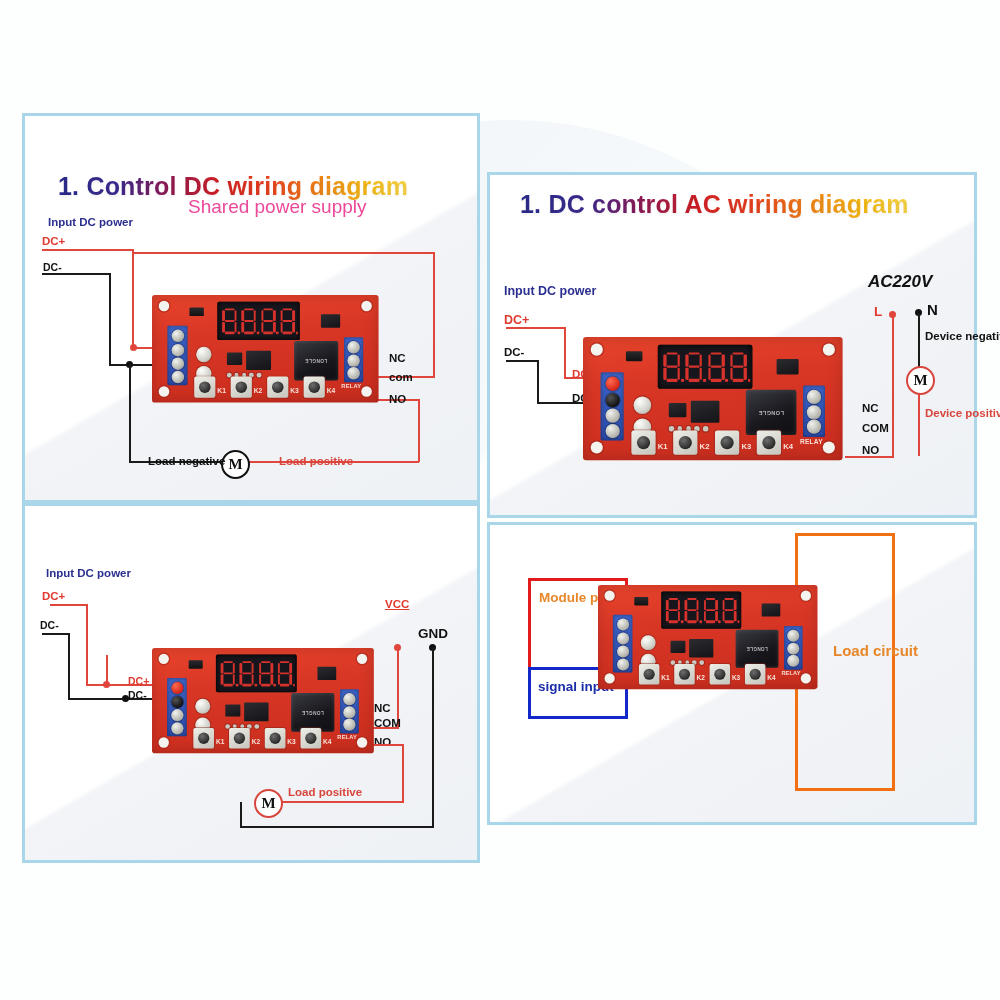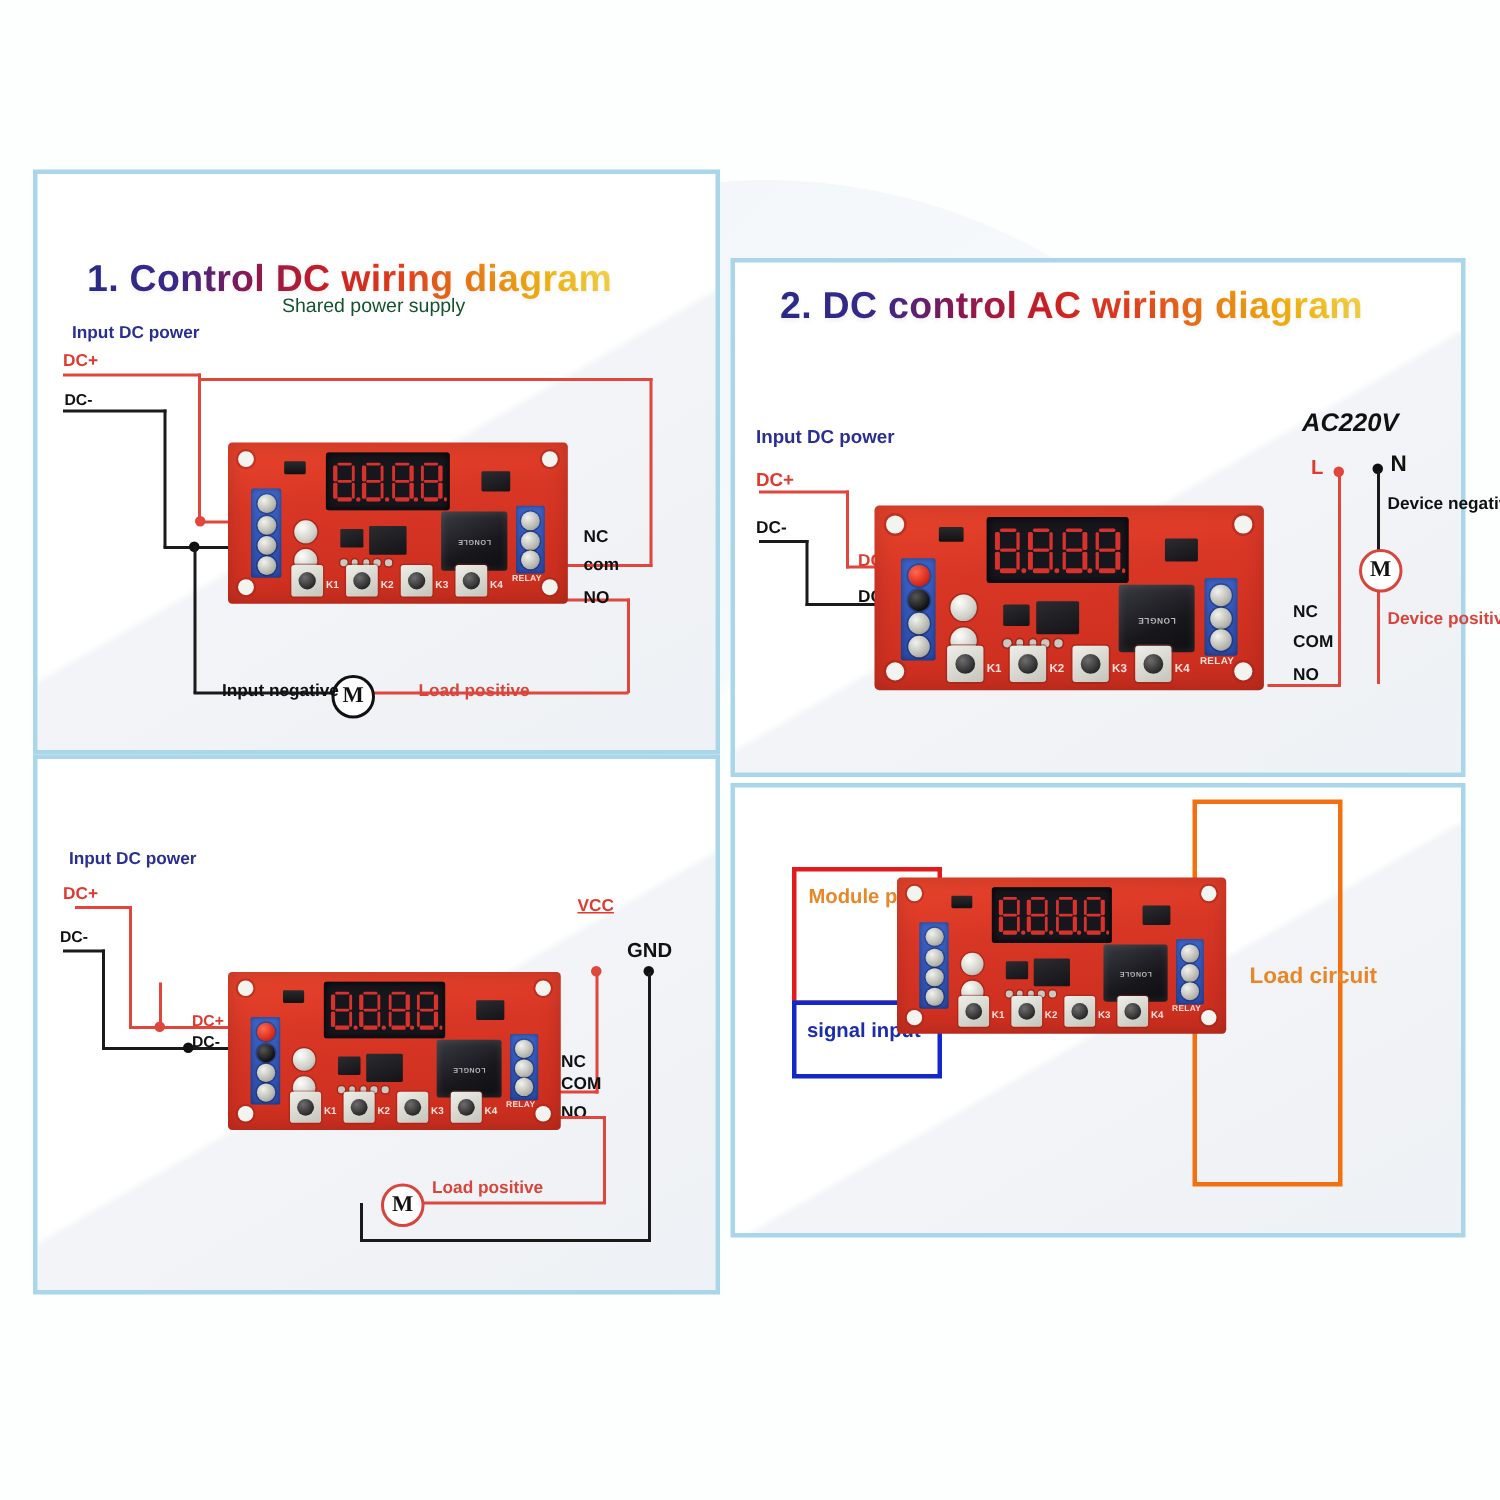--- a/index.html
+++ b/index.html
@@ -48,7 +48,7 @@
   #title-ac{left:520px; top:190px;}
 
   .sub-title{
-    position:absolute; font-size:13px; color:#14532d; font-weight:400;
+    position:absolute; font-size:19px; color:#ec4899; font-weight:400;
     white-space:nowrap;
   }
   #sub-shared{left:188px; top:196px;}

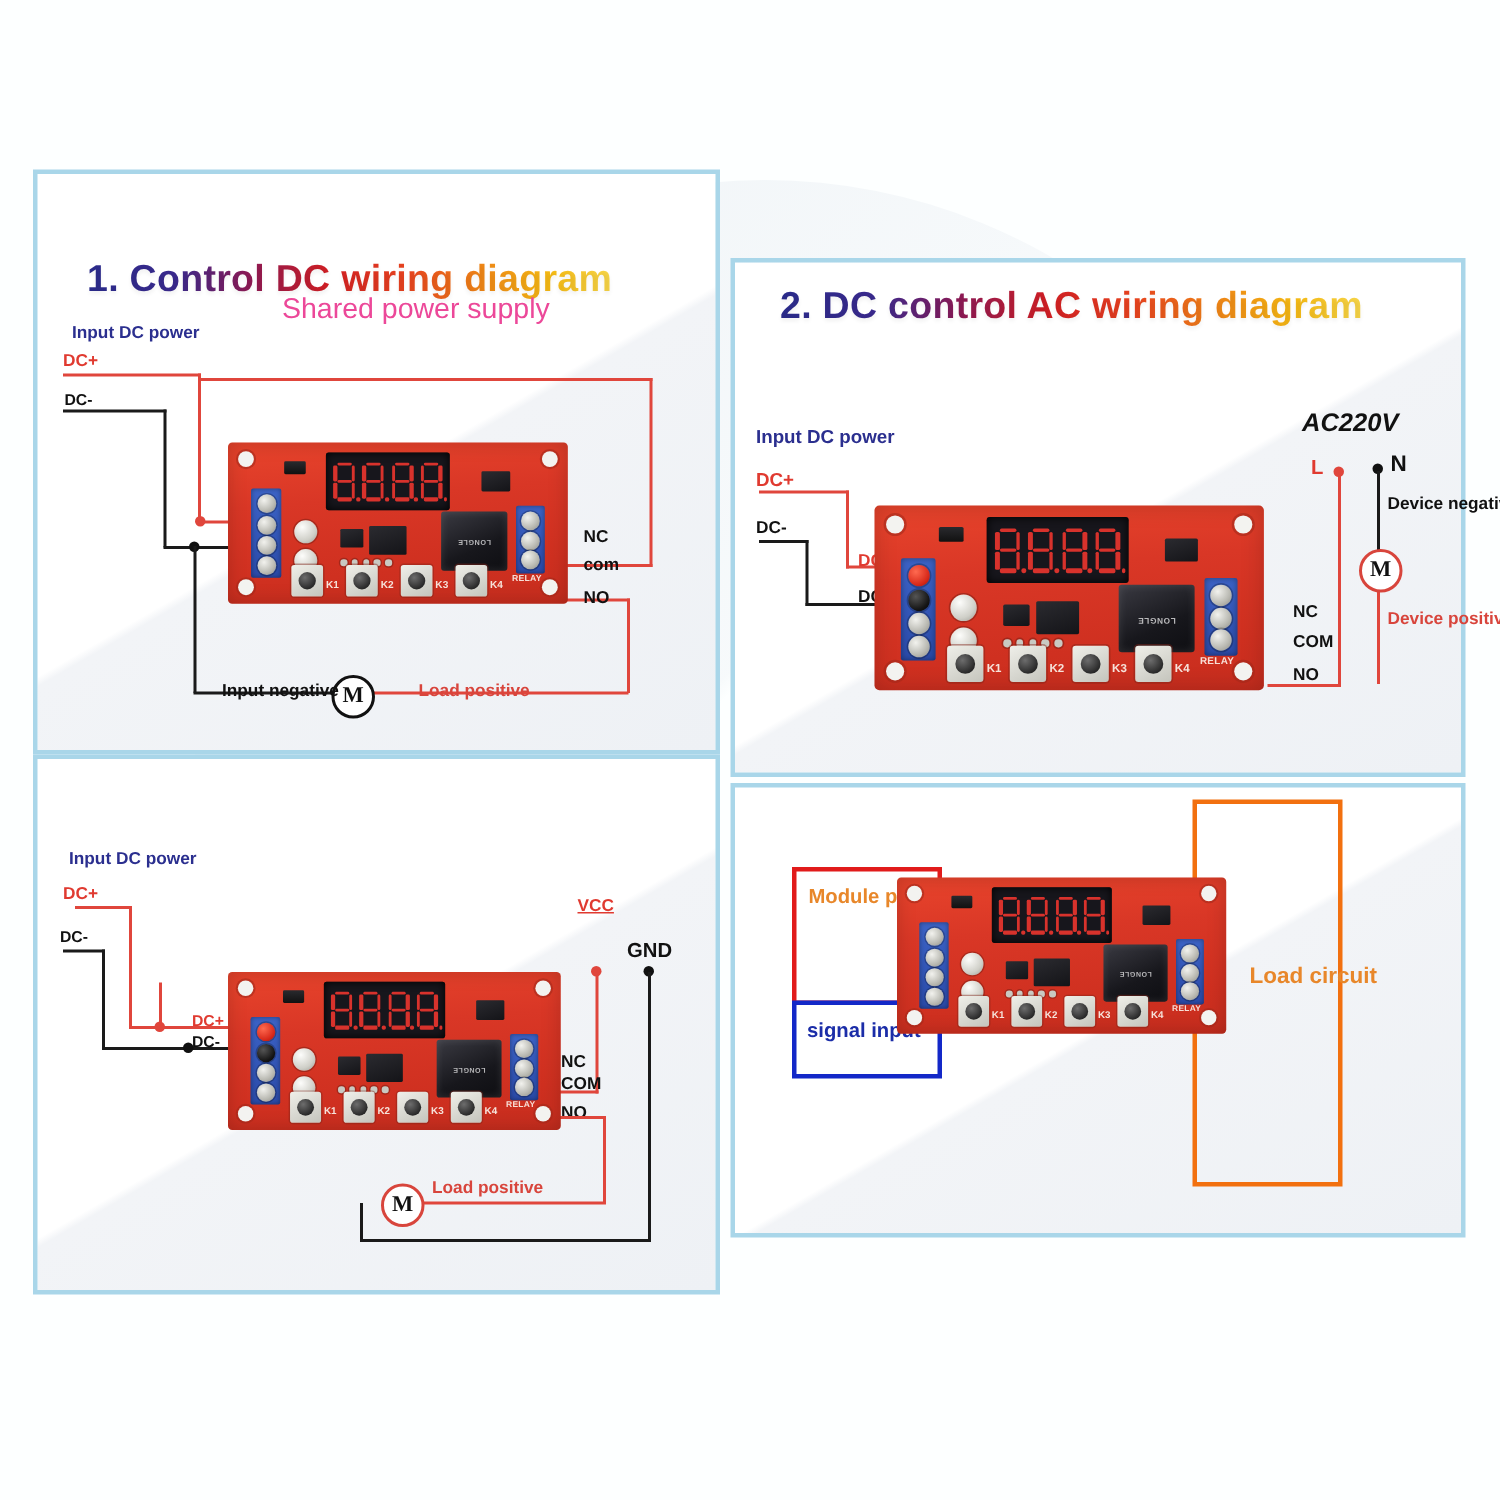--- a/index.html
+++ b/index.html
@@ -478,7 +478,7 @@
 
   <div class="panel" id="panel-ac"></div>
 
-  <div class="big-title" id="title-ac">2. DC control AC wiring diagram</div>
+  <div class="big-title" id="title-ac">1. DC control AC wiring diagram</div>
 
   <div class="lab navy s12" style="left:504px; top:284px;">Input DC power</div>
   <div class="lab red s12" style="left:504px; top:313px;">DC+</div>

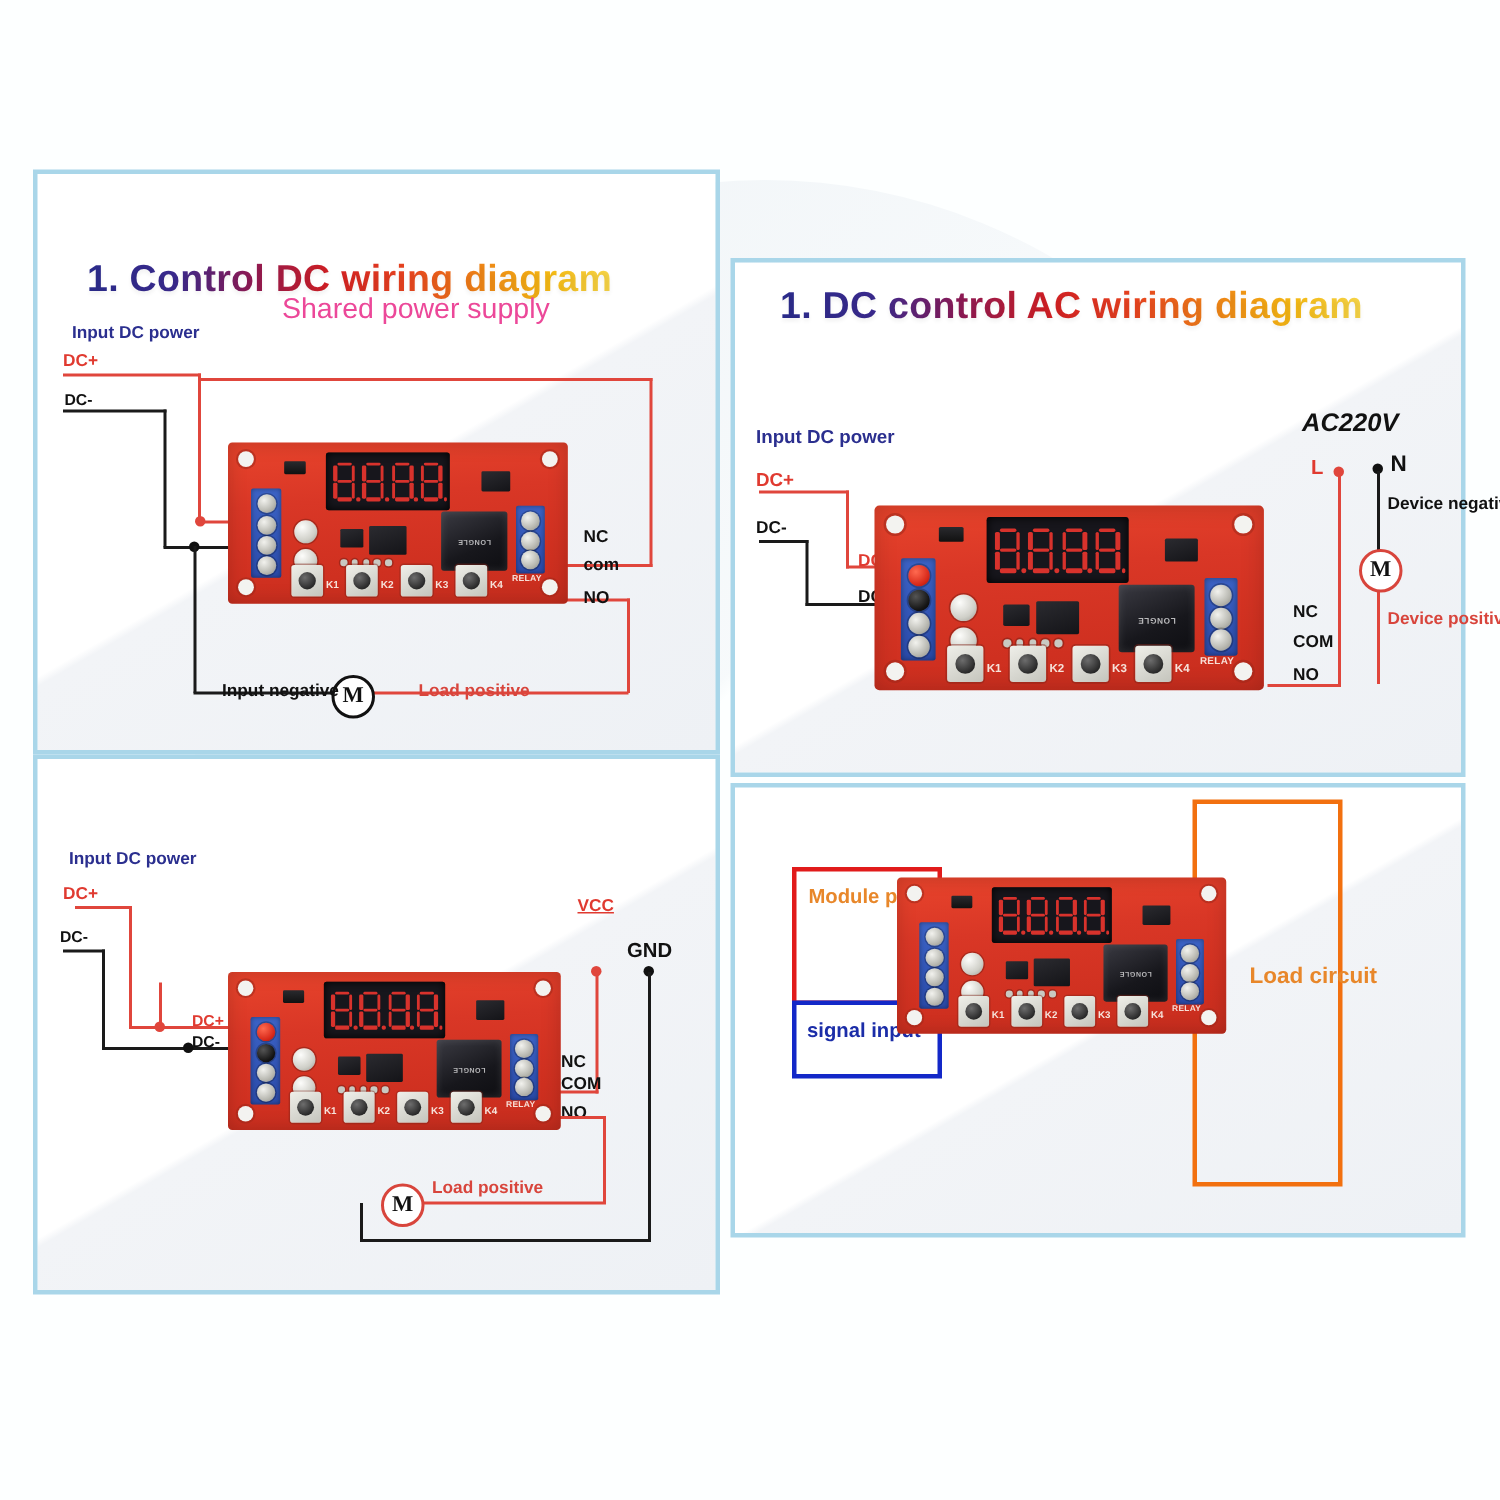--- a/index.html
+++ b/index.html
@@ -255,7 +255,7 @@
 
   <div class="motor" style="left:221px; top:450px;">M</div>
 
-  <div class="lab black s11" style="left:148px; top:455px;">Input negative</div>
+  <div class="lab black s11" style="left:148px; top:455px;">Load negative</div>
   <div class="lab crim s11" style="left:279px; top:455px;">Load positive</div>
 
   <div class="lab black s11" style="left:389px; top:352px;">NC</div>

